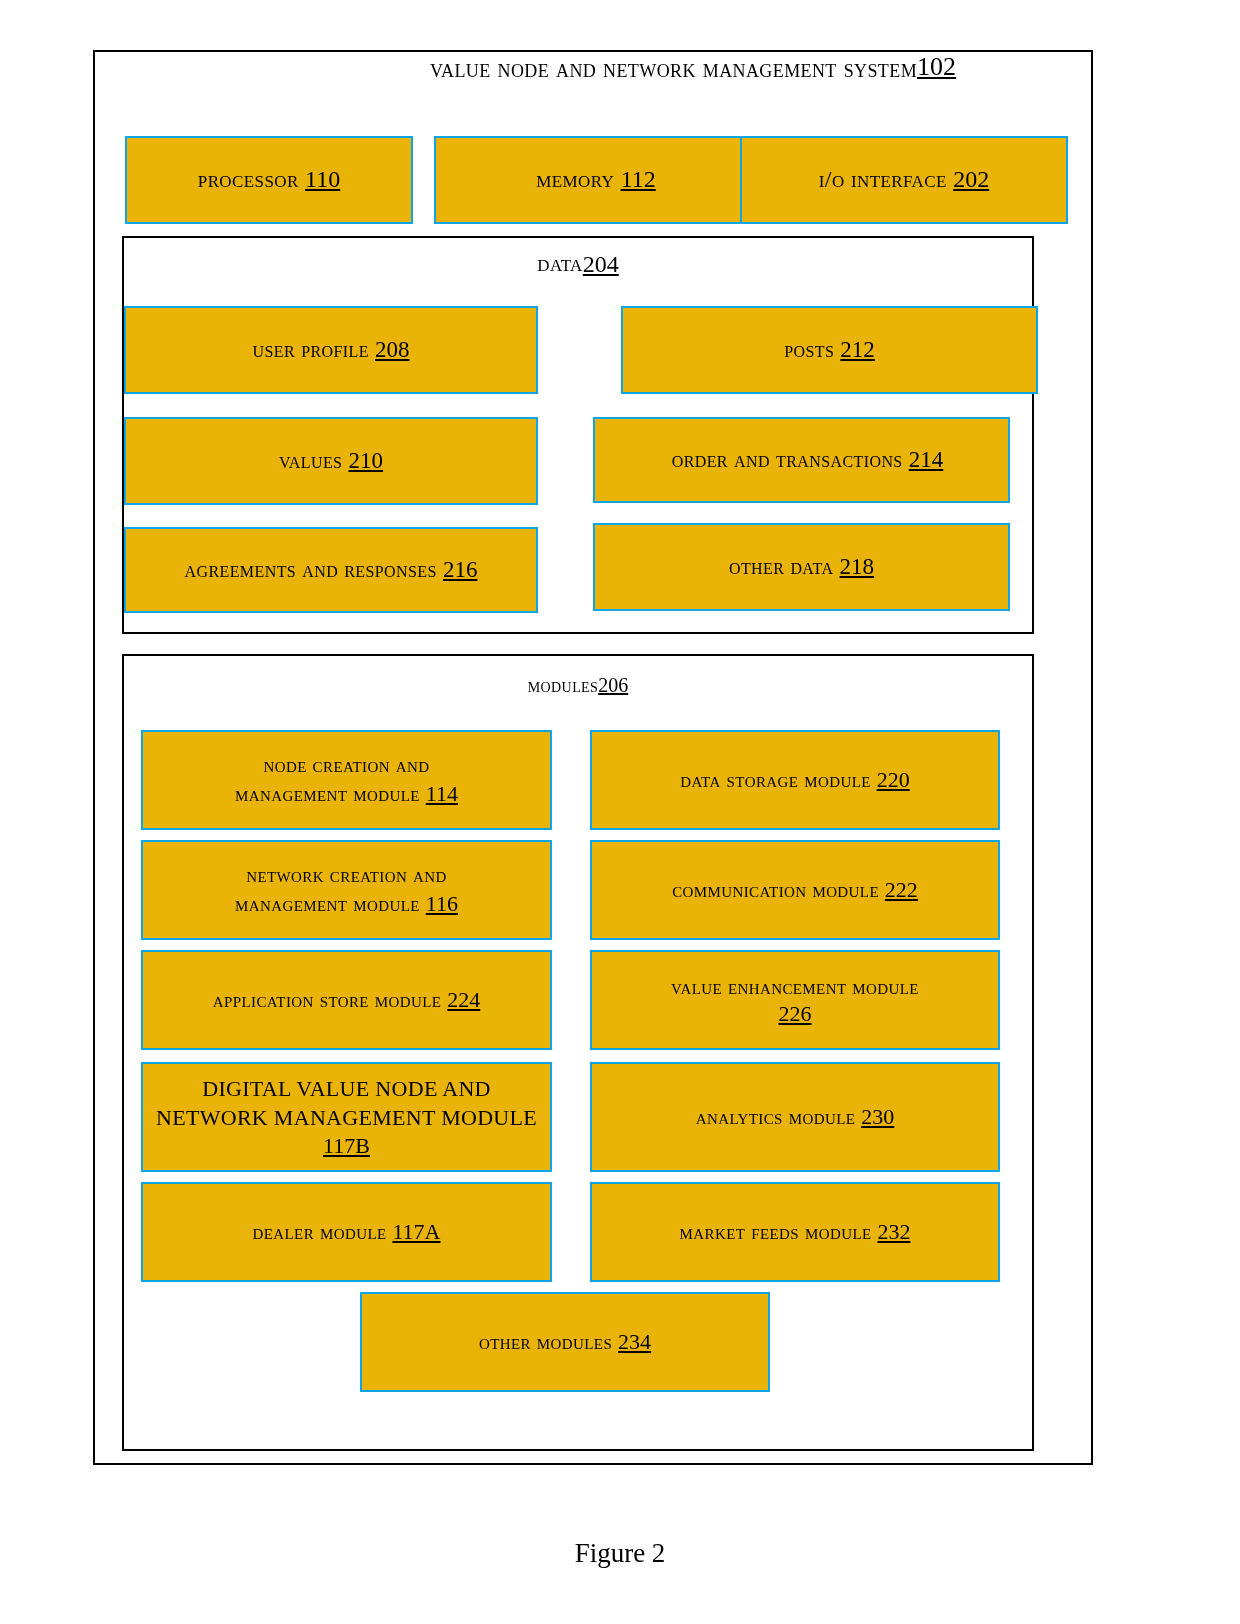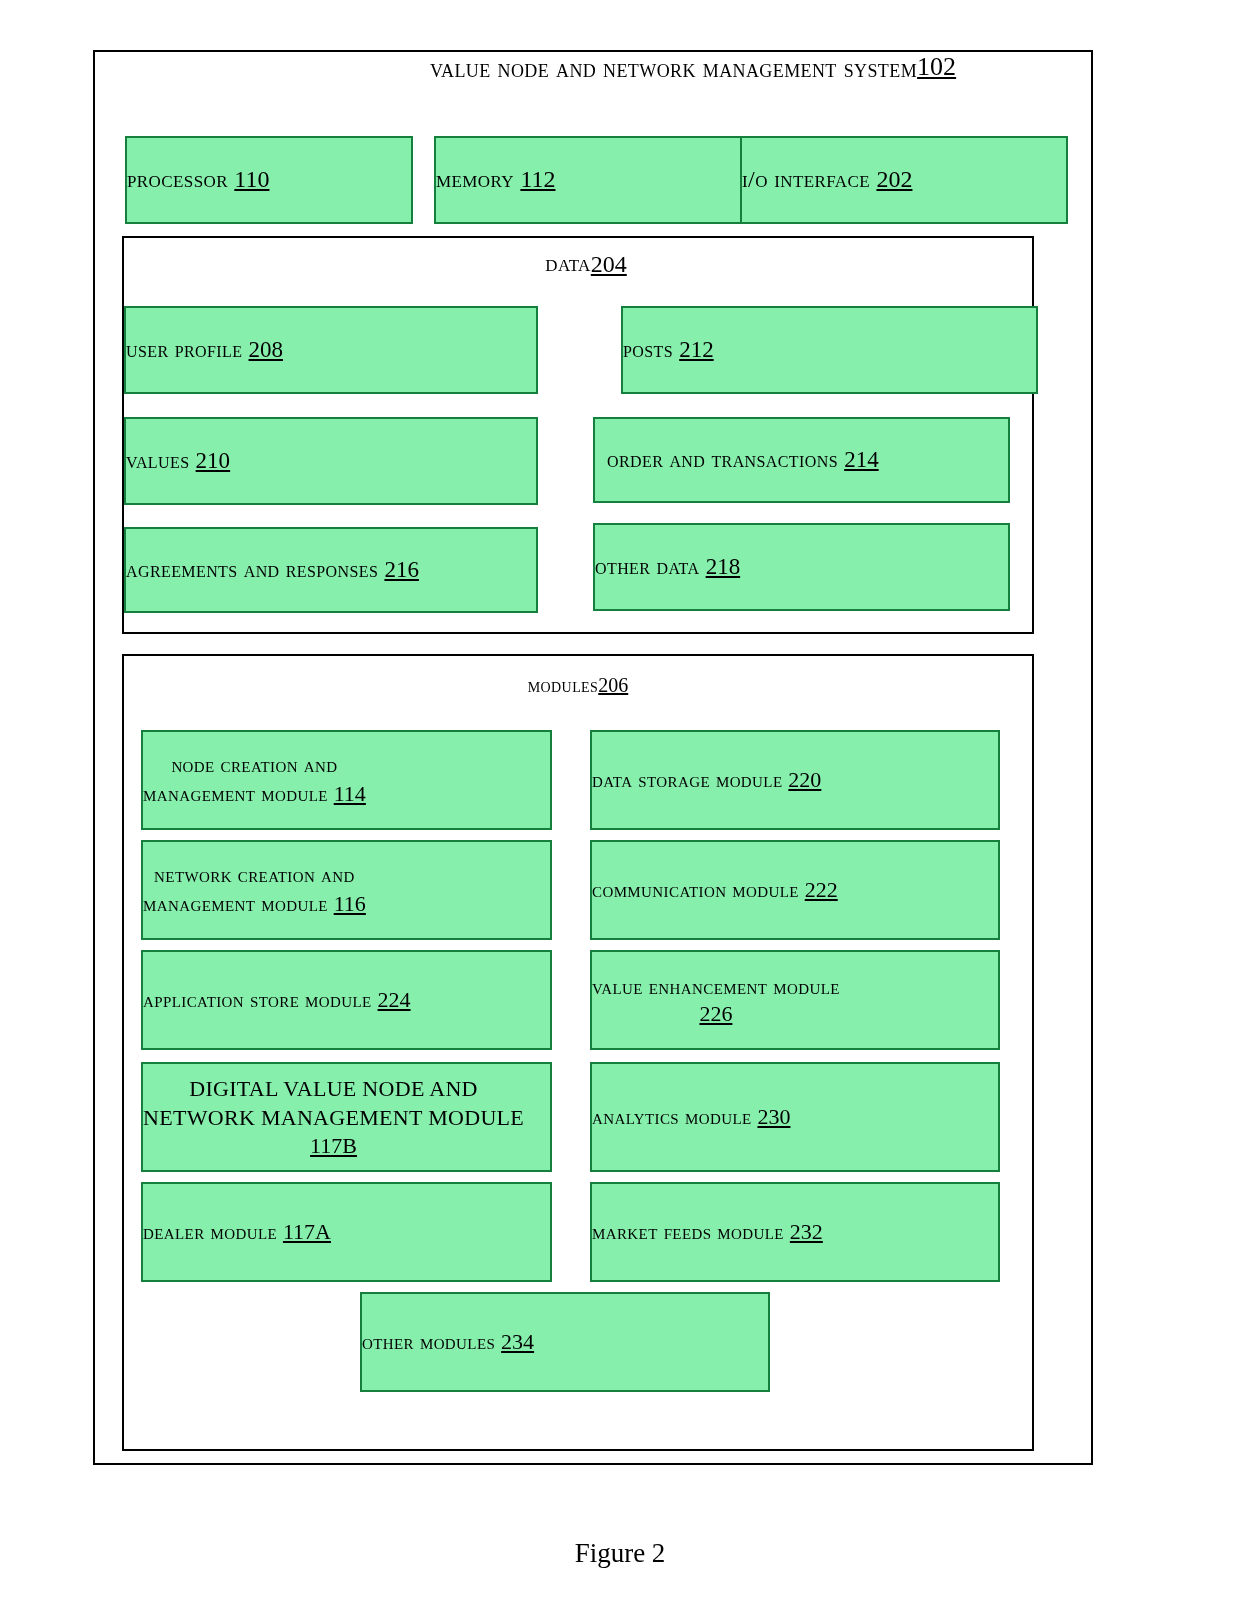--- a/index.html
+++ b/index.html
@@ -25,12 +25,12 @@
   }
   .box {
     position: absolute;
-    border: 2px solid #15803d;
+    border: 2px solid #0ea5e9;
     box-sizing: border-box;
-    background: #86efac;
+    background: #eab308;
     display: flex;
     align-items: center;
-    justify-content: flex-start;
+    justify-content: center;
     text-align: center;
   }
 

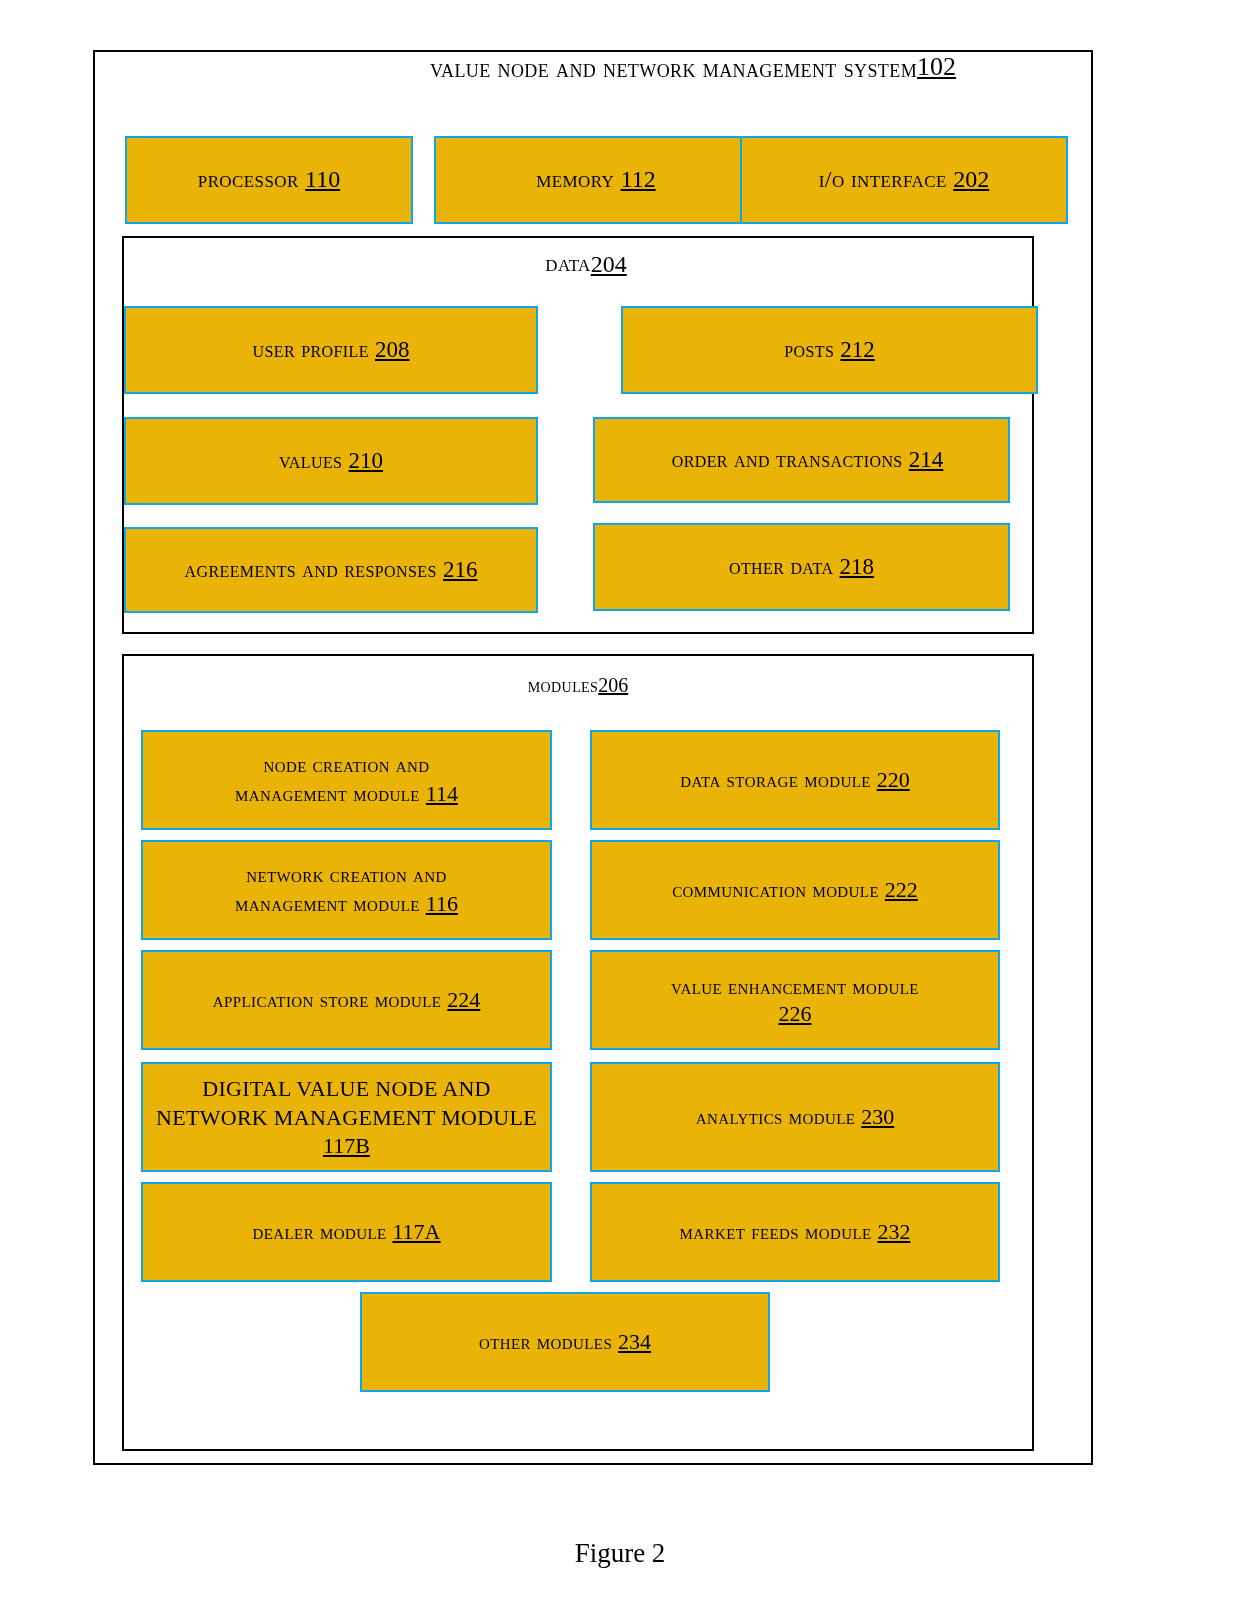--- a/index.html
+++ b/index.html
@@ -98,7 +98,7 @@
   }
   #data-title {
     position: absolute;
-    left: 130px;
+    left: 122px;
     top: 244px;
     width: 912px;
     height: 40px;

